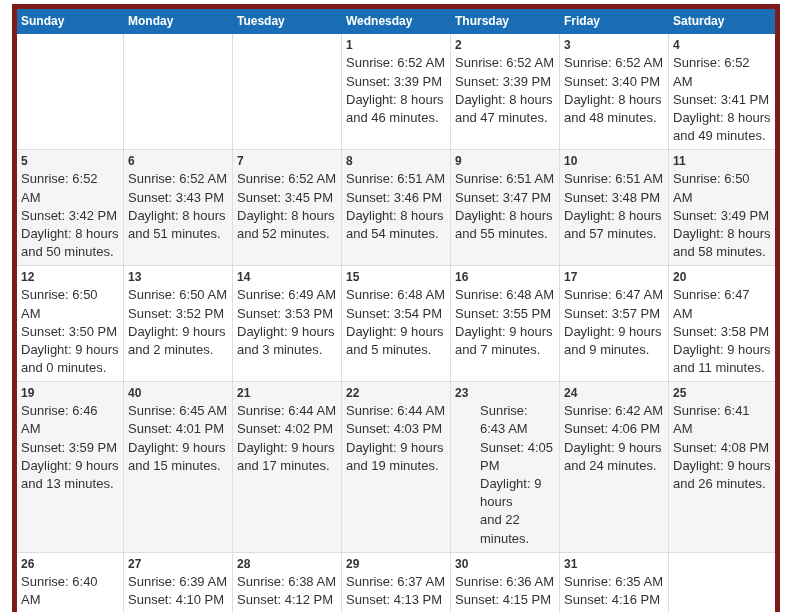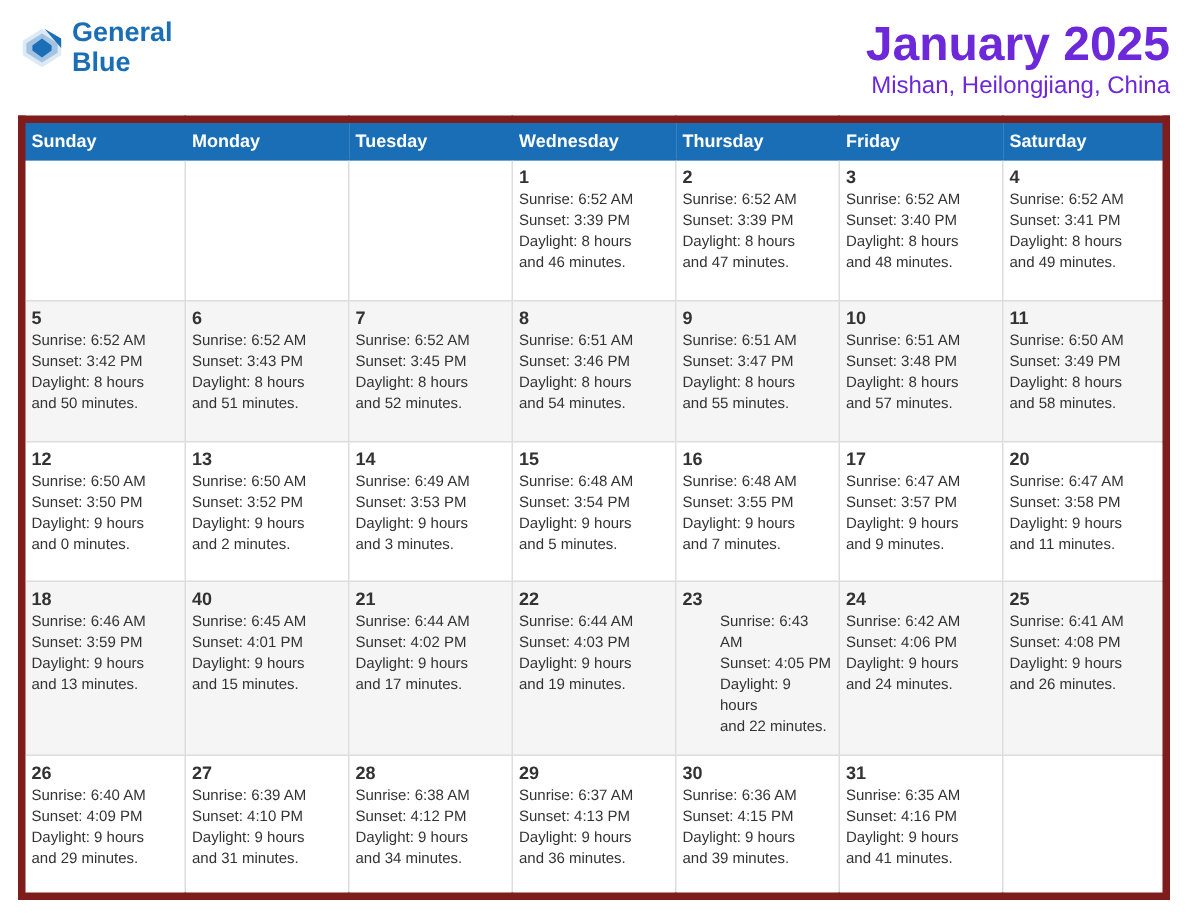--- a/index.html
+++ b/index.html
@@ -93,7 +93,7 @@
       display: block;
     }
     .day-info {
-      font-size: 10px;
+      font-size: 13px;
       line-height: 1.4;
       color: #333;
     }

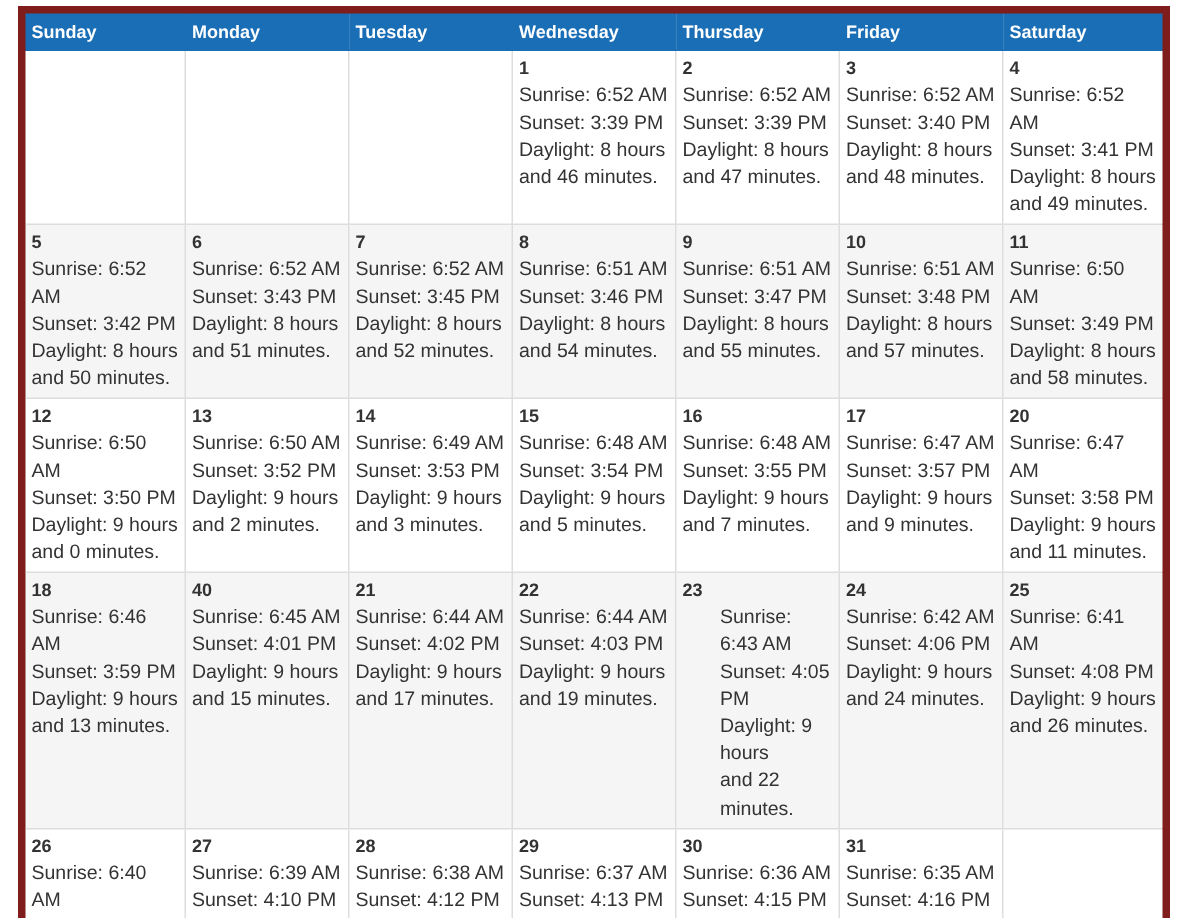--- a/index.html
+++ b/index.html
@@ -274,7 +274,7 @@
         </tr>
         <tr>
           <td>
-            <span class="day-num">18</span>
+            <span class="day-num">19</span>
             <div class="day-info" style="white-space: pre-line;">Sunrise: 6:46 AM
 Sunset: 3:59 PM
 Daylight: 9 hours

